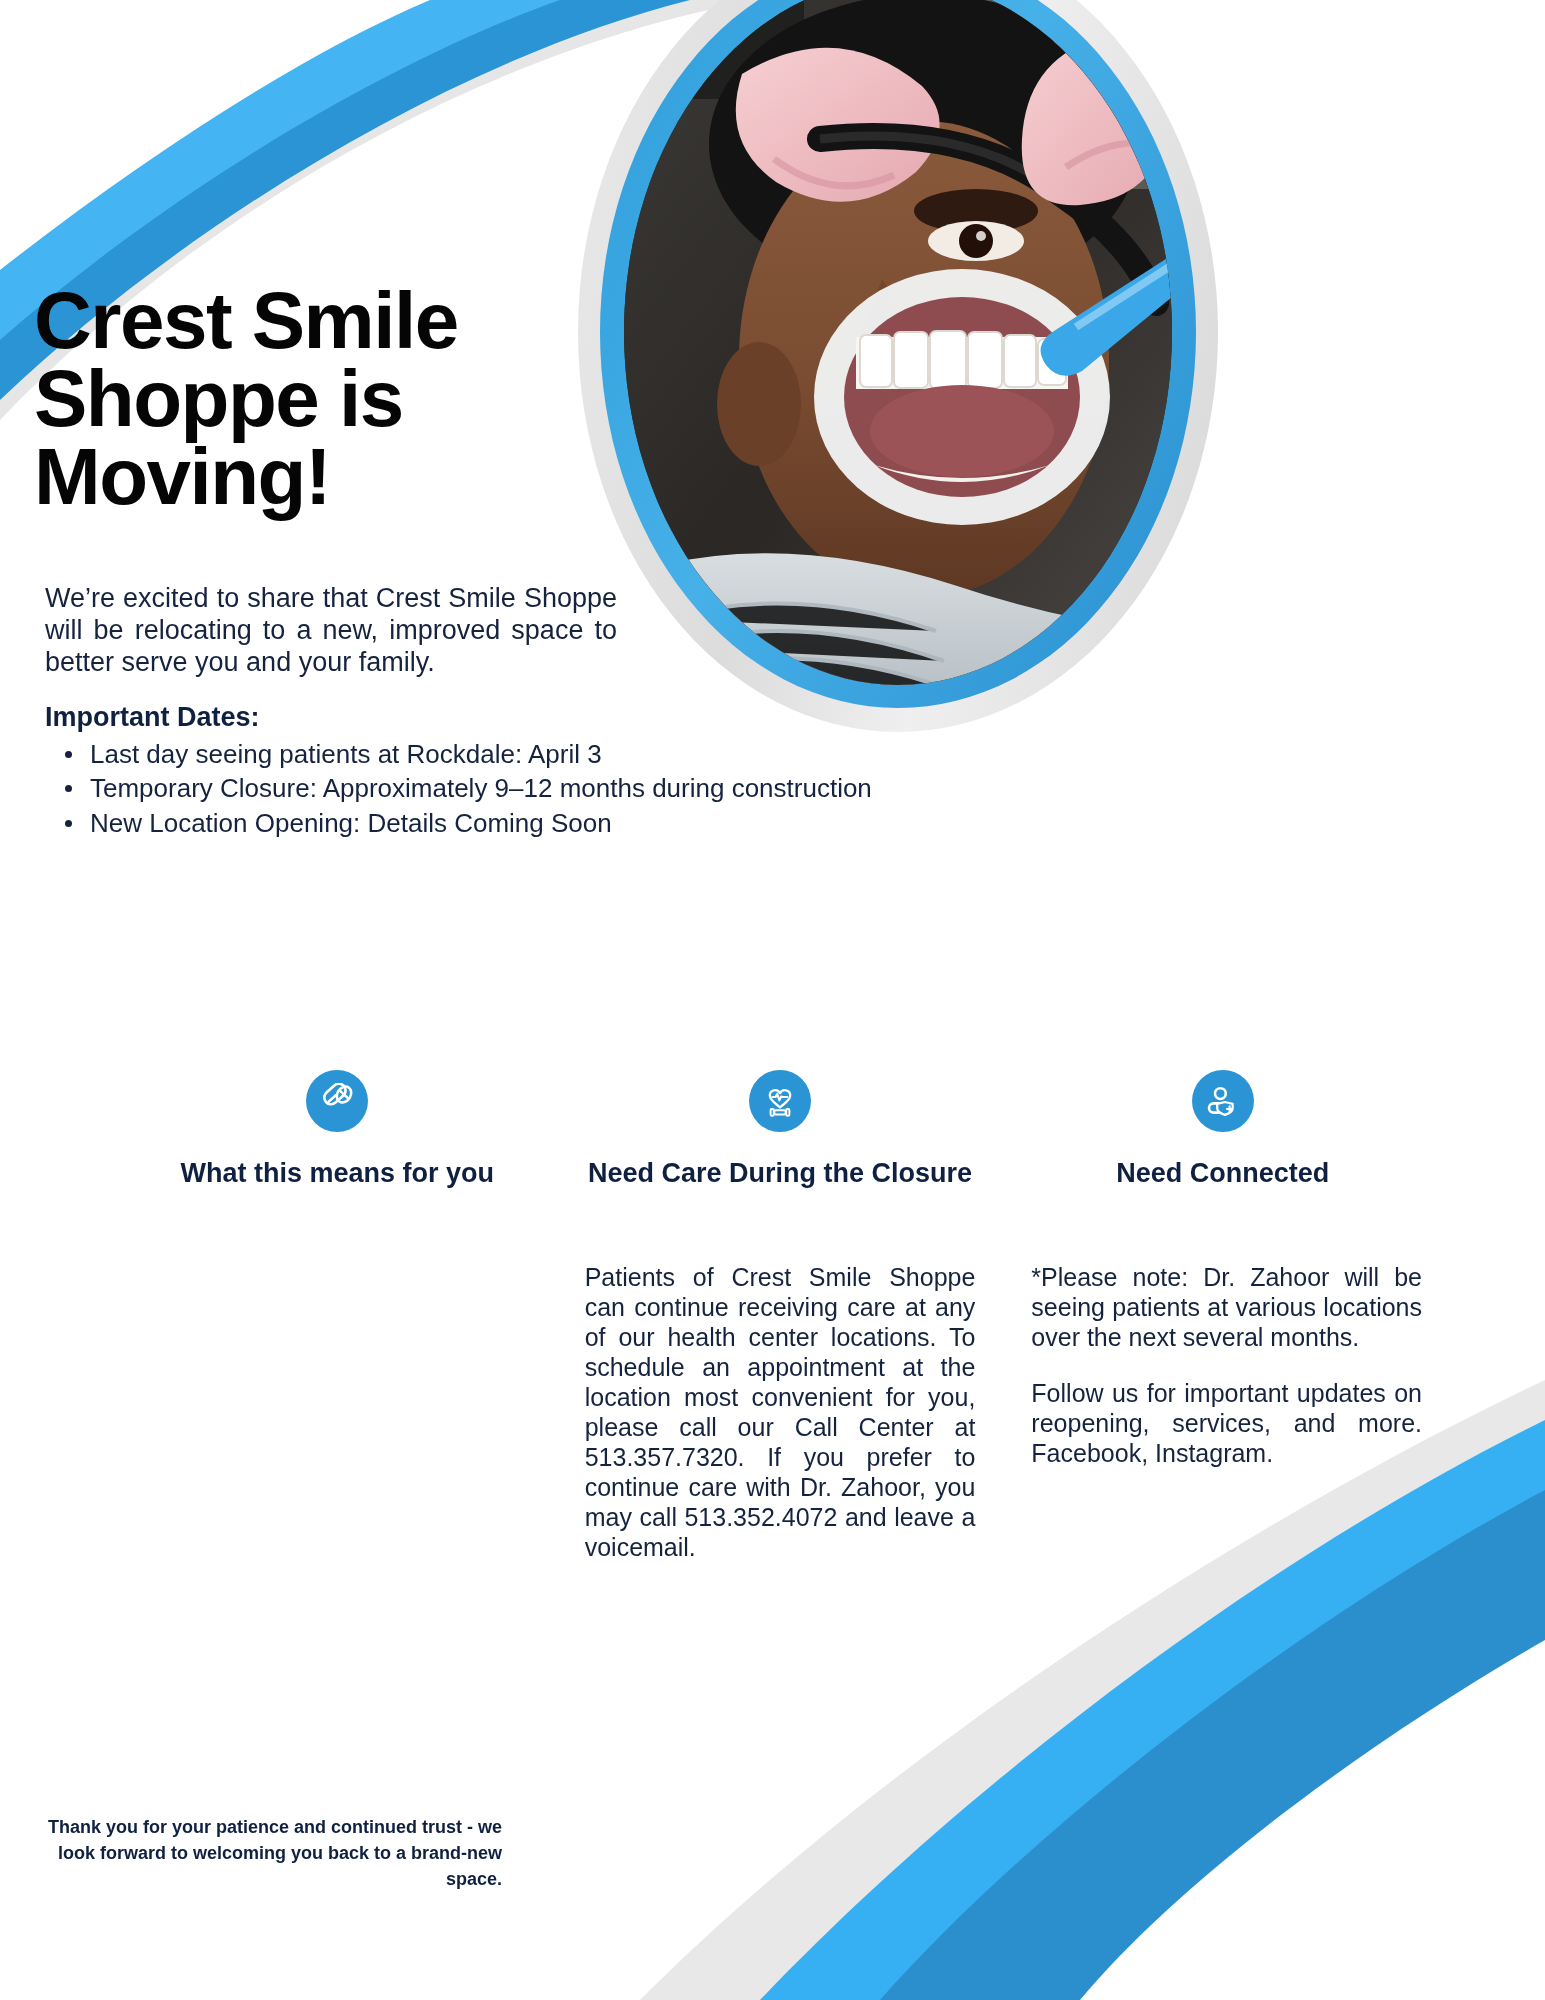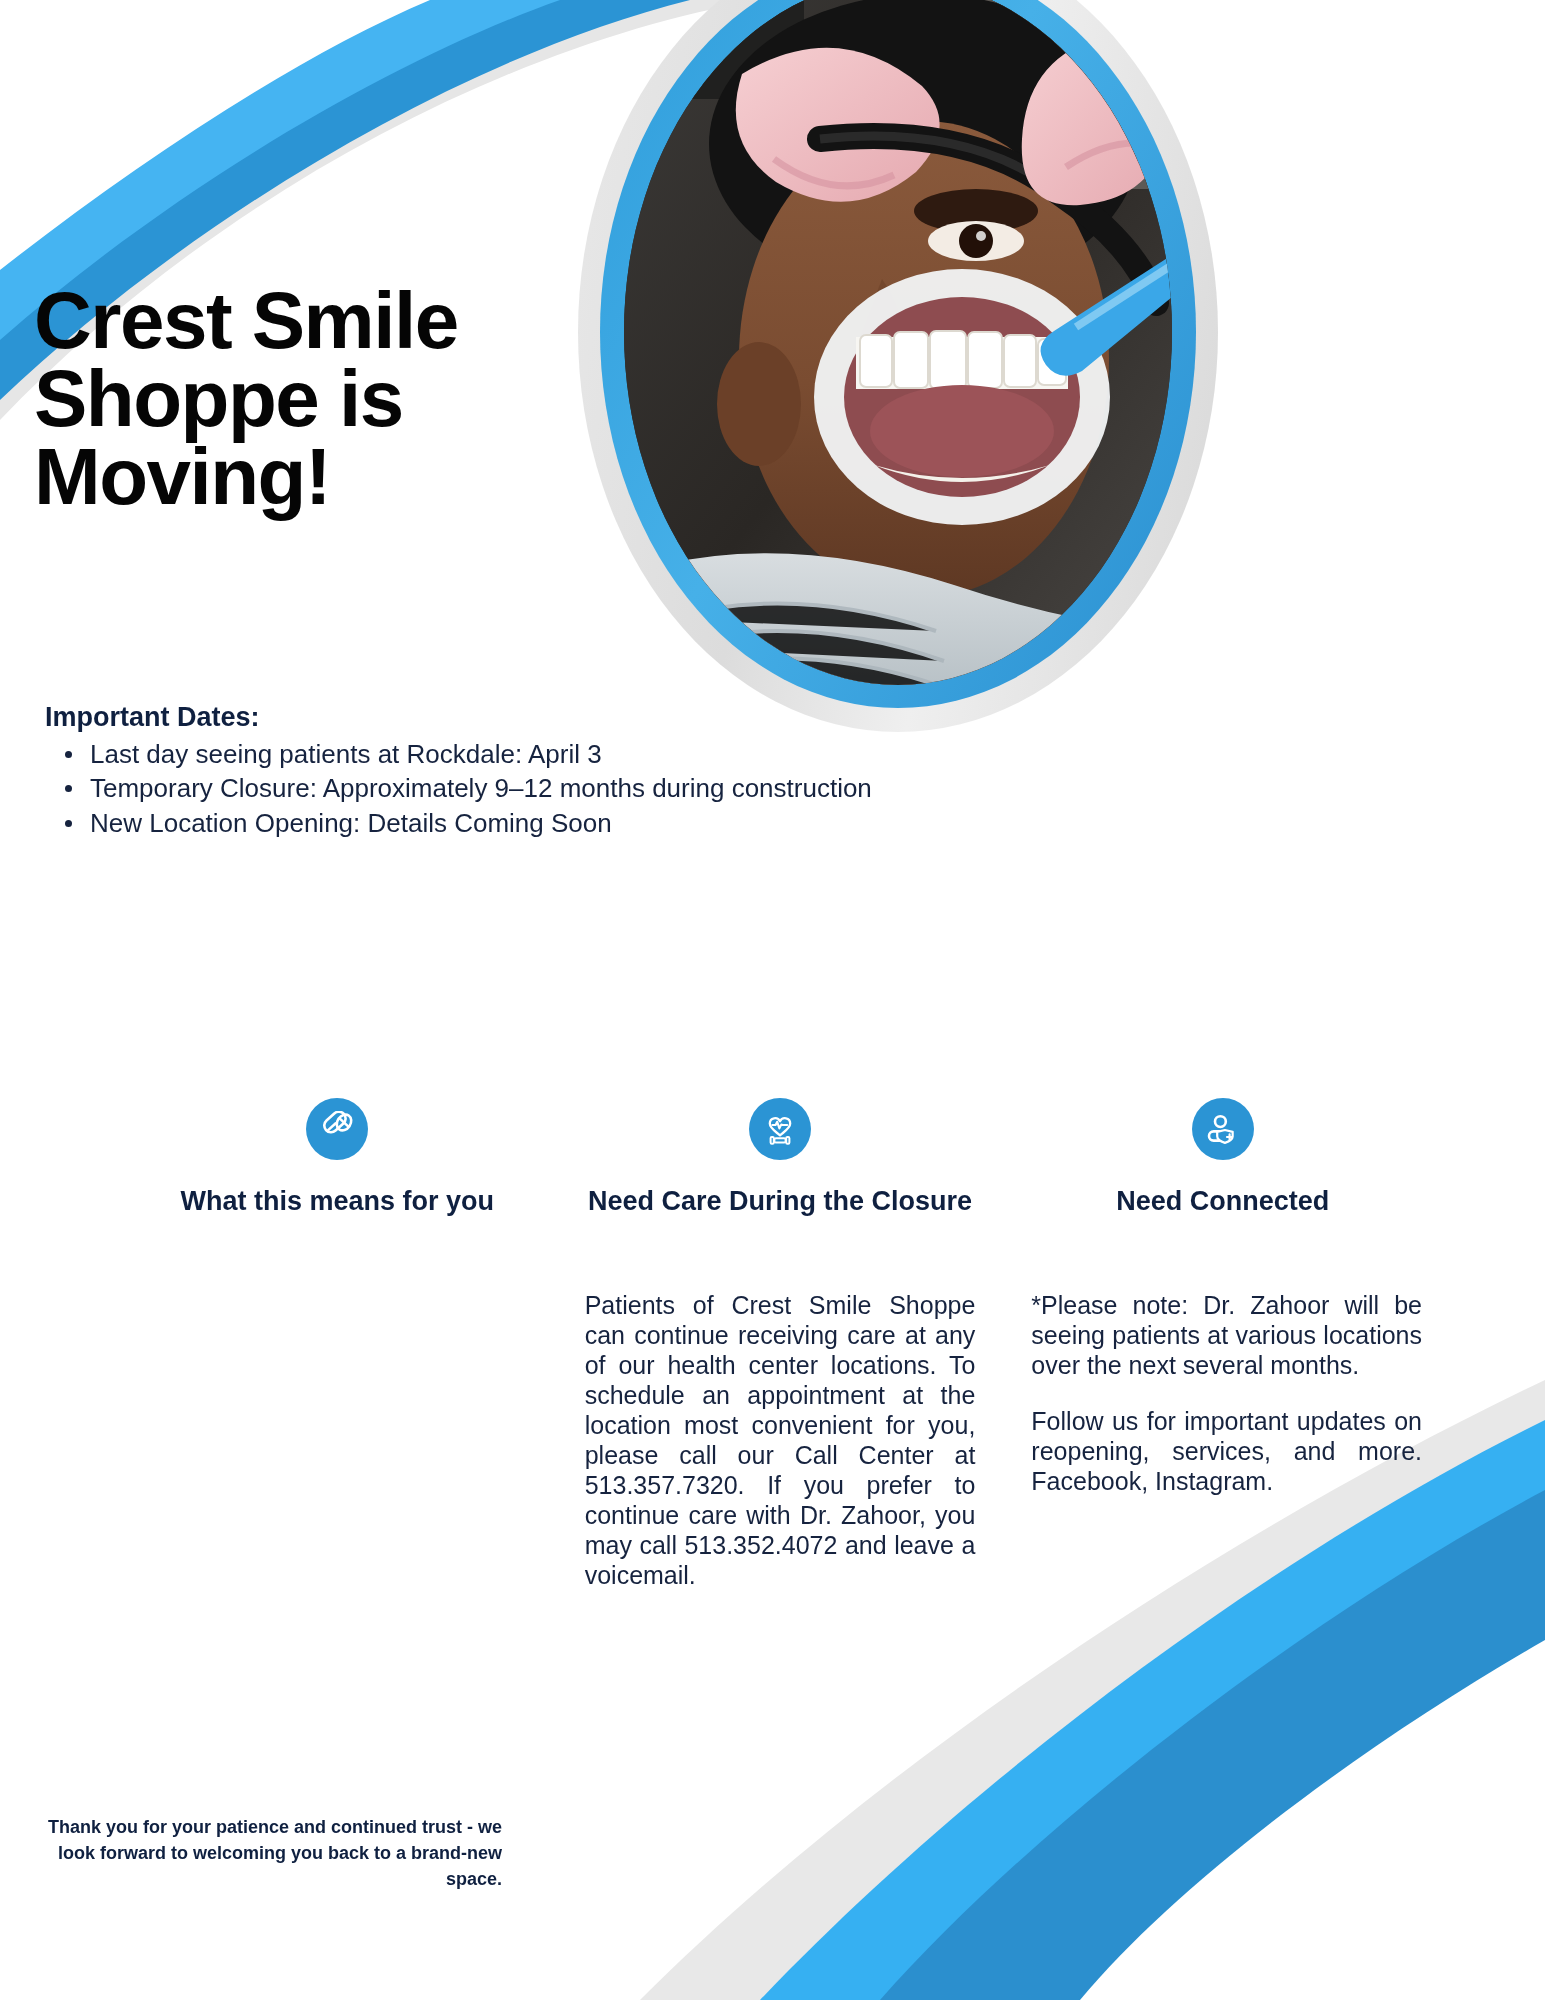--- a/index.html
+++ b/index.html
@@ -298,6 +298,7 @@
 
   <h1 class="headline">Crest Smile Shoppe is Moving!</h1>
 
+  <p class="intro">We’re excited to share that Crest Smile Shoppe will be relocating to a new, improved space to better serve you and your family.</p>
 
   <div class="dates-head">Important Dates:</div>
   <ul class="dates-list">

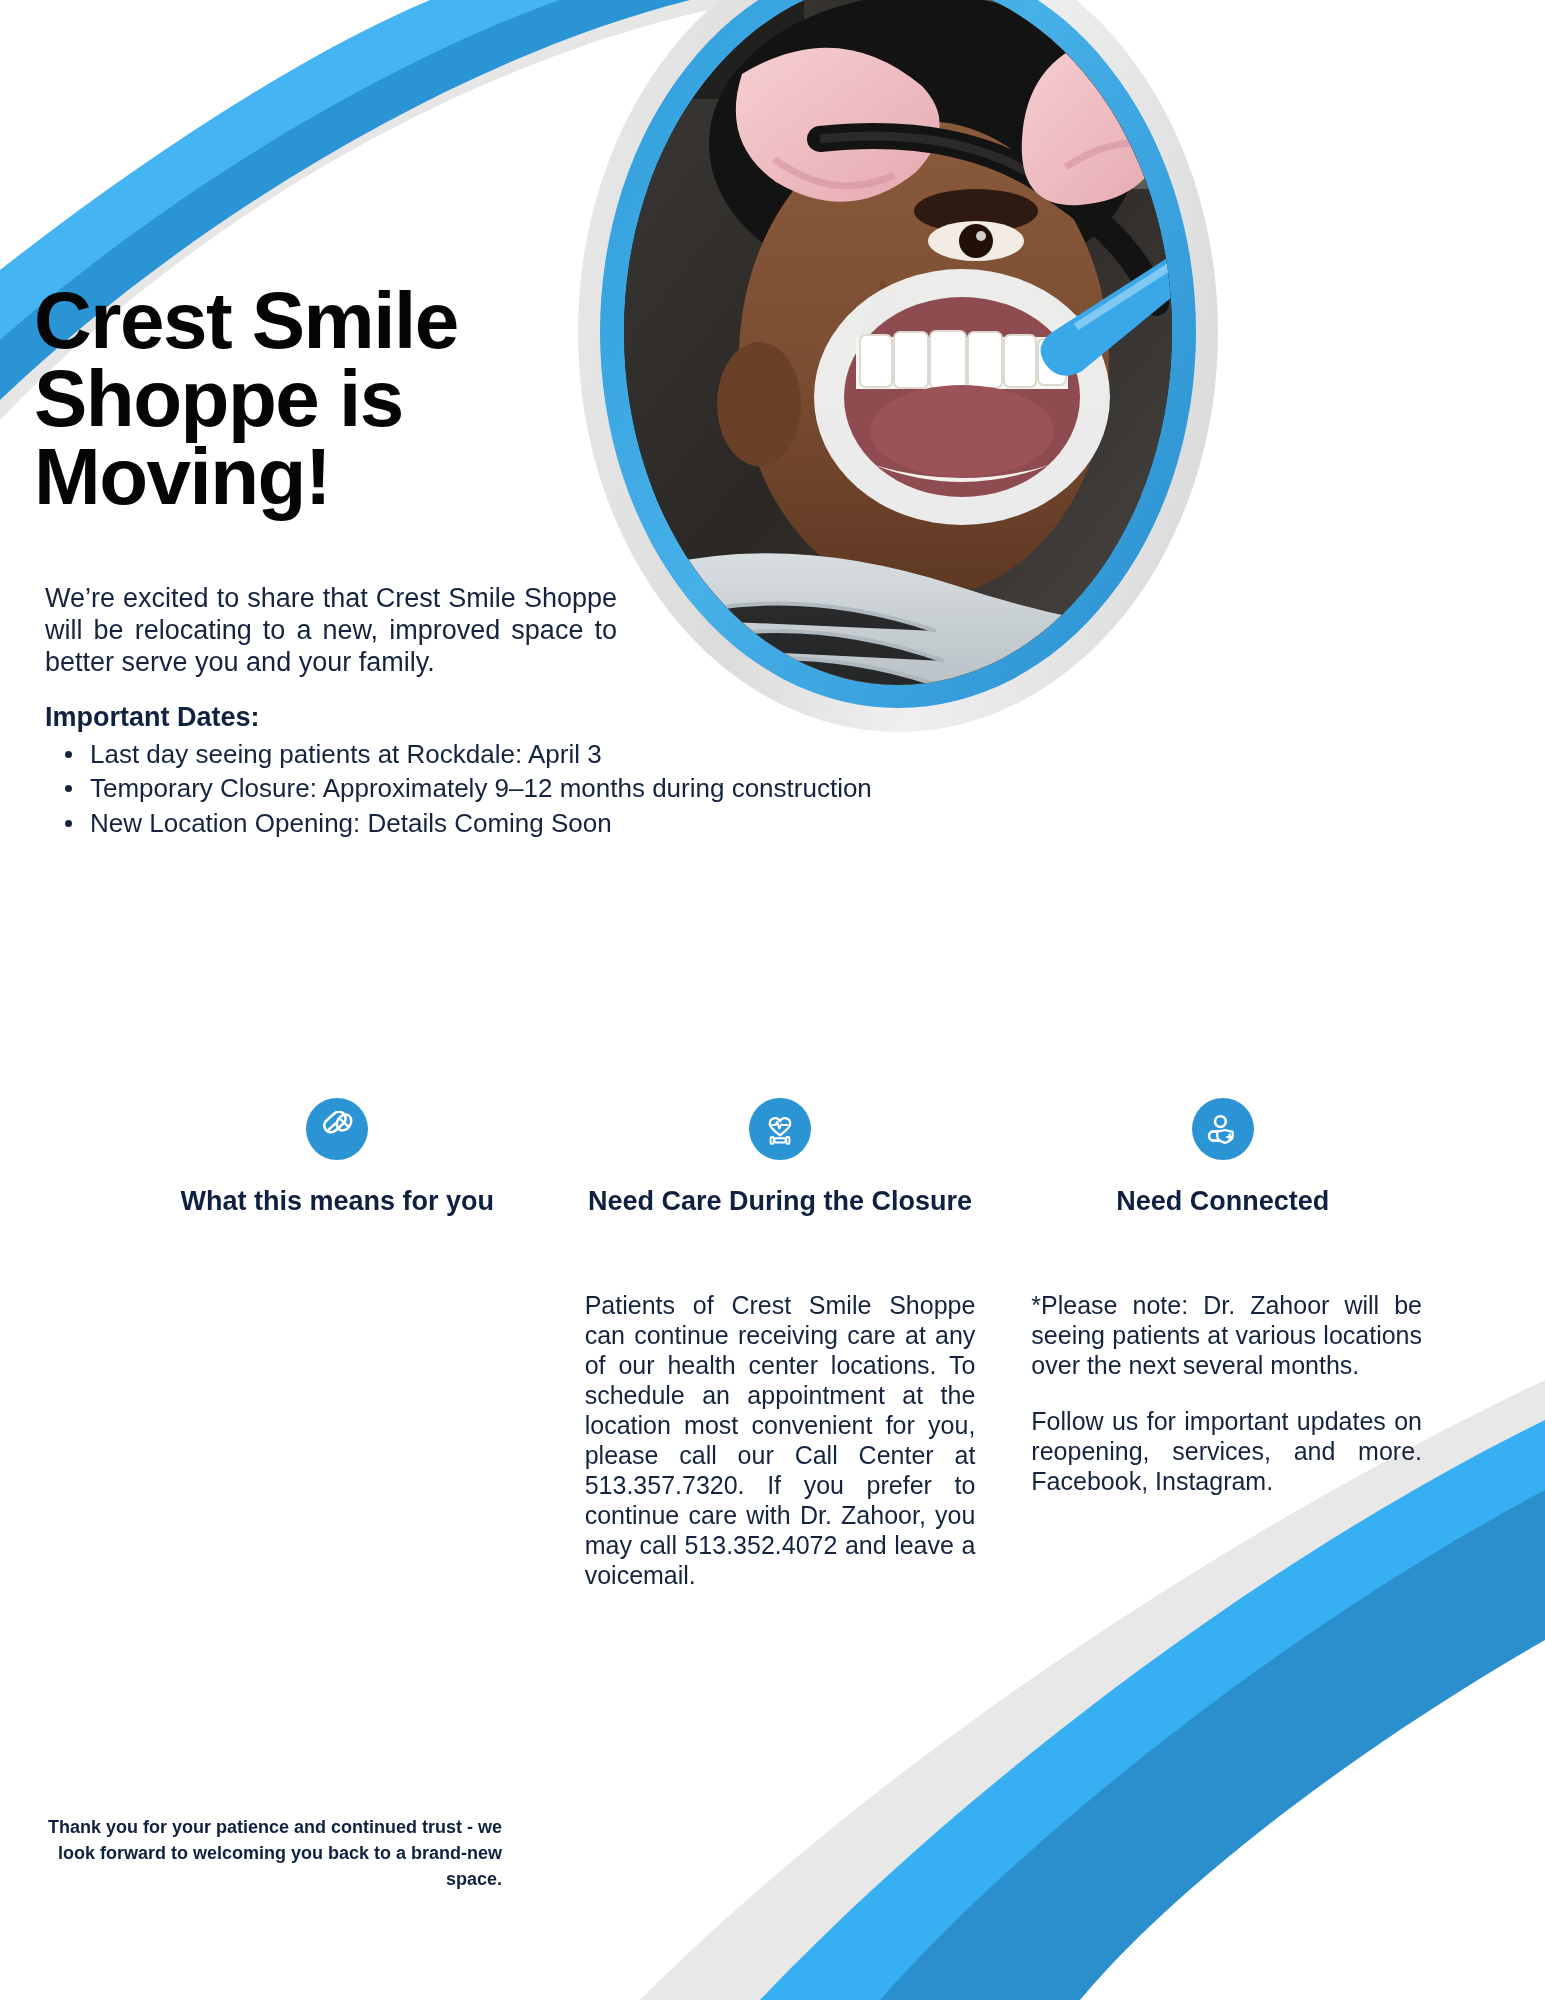--- a/index.html
+++ b/index.html
@@ -124,7 +124,7 @@
   .cols {
     position: absolute;
     left: 120px;
-    top: 1098px;
+    top: 1070px;
     width: 1320px;
     display: flex;
     gap: 8px;

